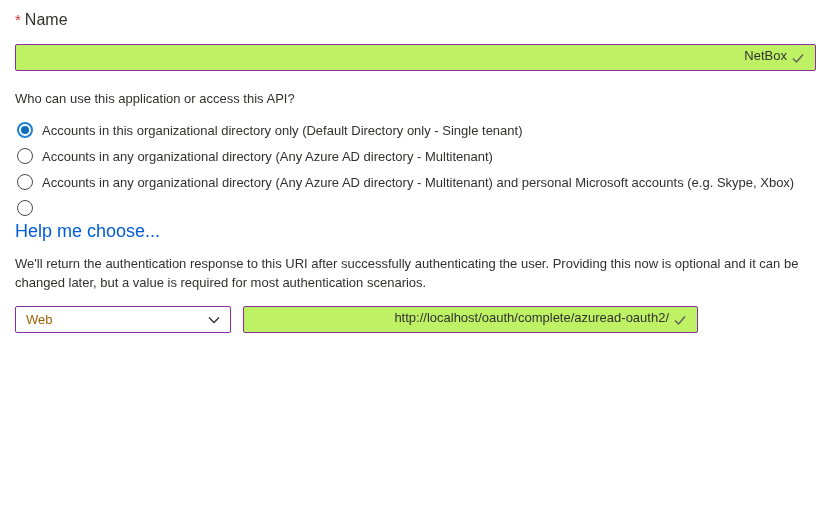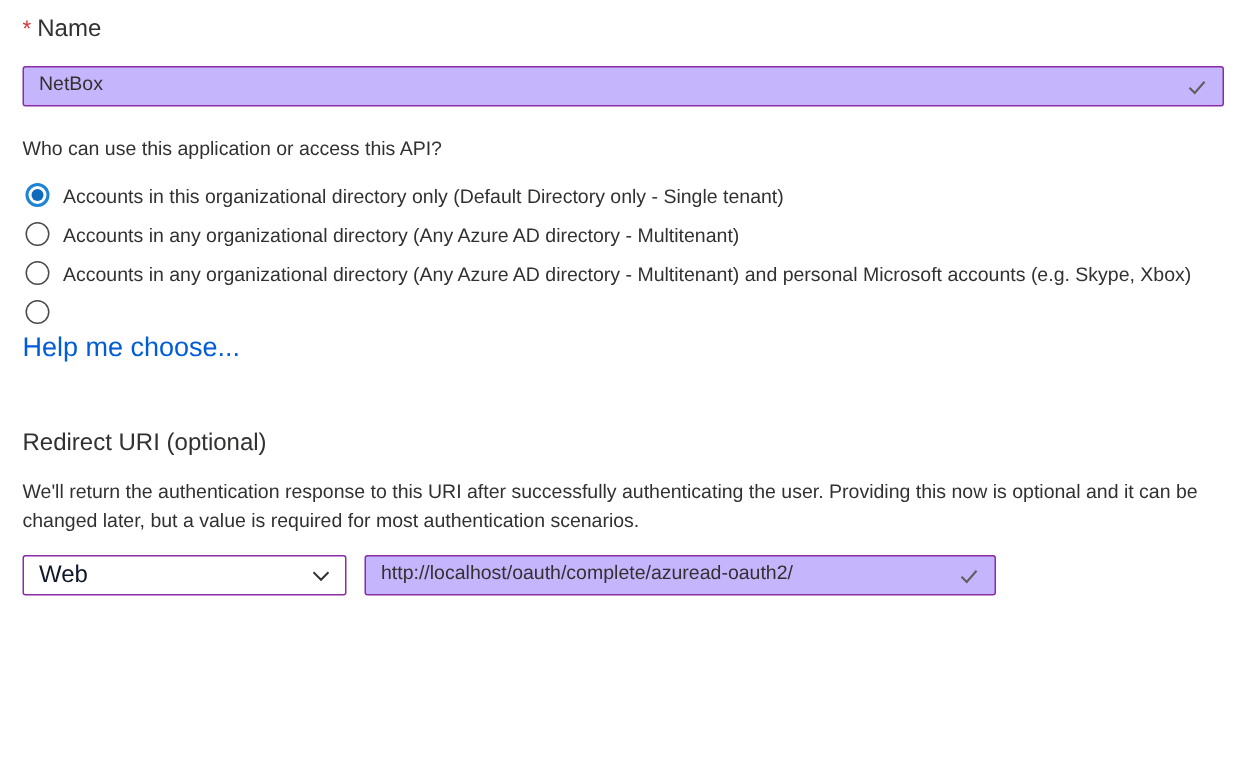--- a/index.html
+++ b/index.html
@@ -48,12 +48,13 @@
     height: 27px;
     border: 1.5px solid #8a2da5;
     border-radius: 2px;
-    background: #c4b5fd;
+    background: #bef264;
     font-family: "Liberation Sans", "DejaVu Sans", sans-serif;
     font-size: 13px;
     color: #323130;
     padding: 0 28px 4px 10px;
     outline: none;
+    text-align: right;
   }
   .input-check {
     position: absolute;

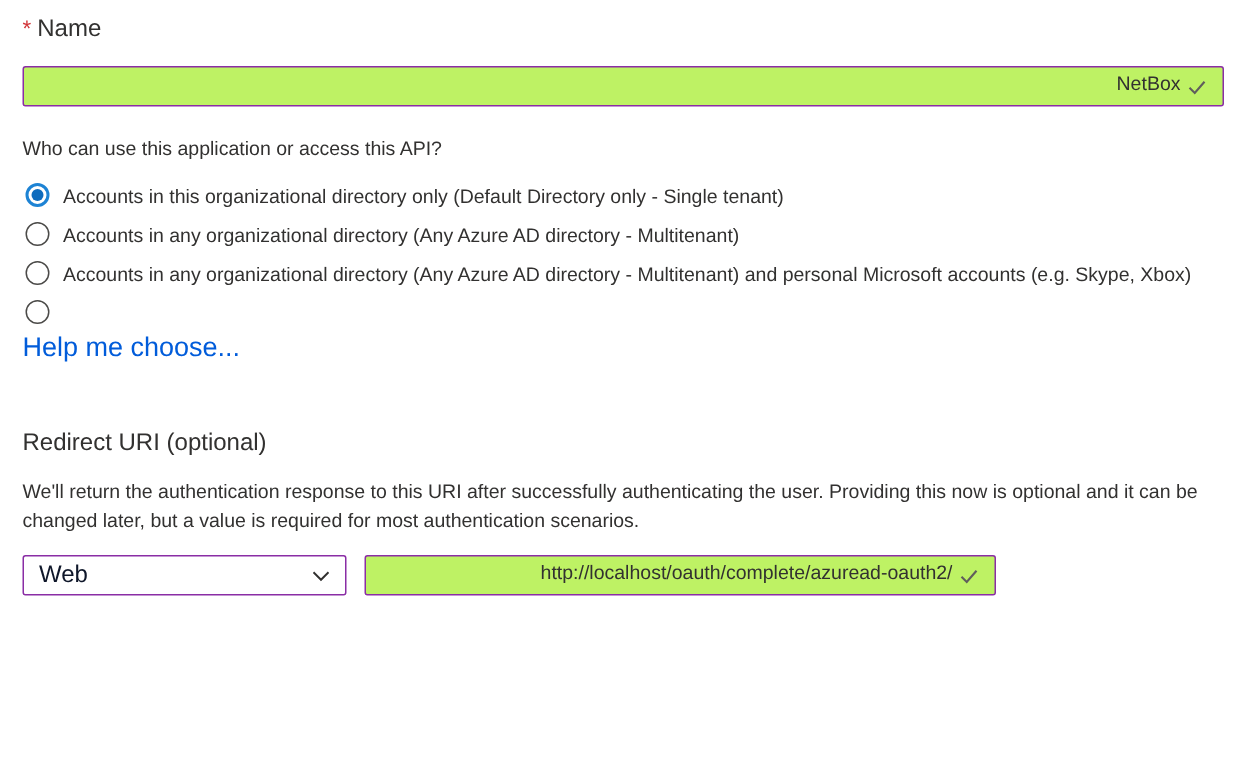--- a/index.html
+++ b/index.html
@@ -207,7 +207,6 @@
   <a class="help-link" href="#">Help me choose...</a>
 
   
-  <div class="section-title redirect-title">Redirect URI (optional)</div>
 
   <div class="desc redirect-desc">We'll return the authentication response to this URI after successfully authenticating the user. Providing this now is optional and it can be changed later, but a value is required for most authentication scenarios.</div>
 

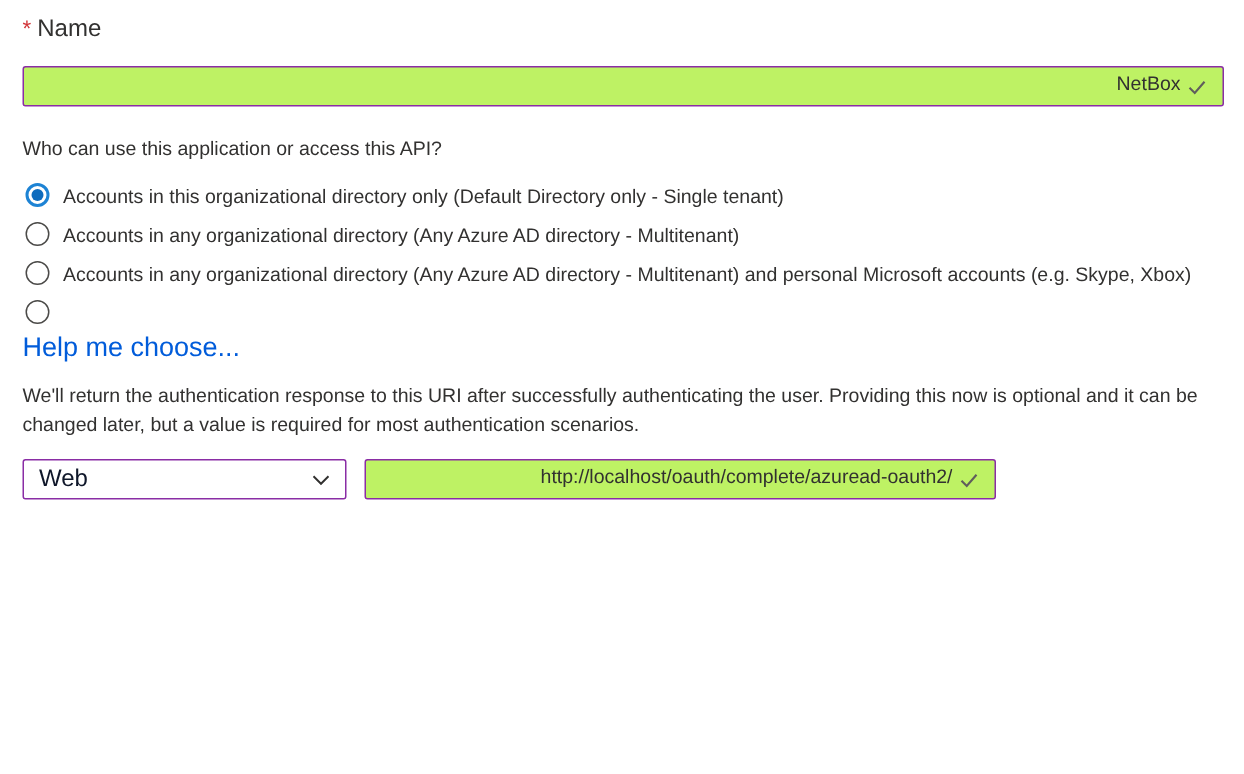--- a/index.html
+++ b/index.html
@@ -136,8 +136,8 @@
     border: 1.5px solid #8a2da5;
     border-radius: 2px;
     background: #ffffff;
-    font-size: 16px;
-    color: #0f172a;
+    font-size: 13px;
+    color: #a16207;
     display: flex;
     align-items: center;
     padding: 0 30px 0 10px;

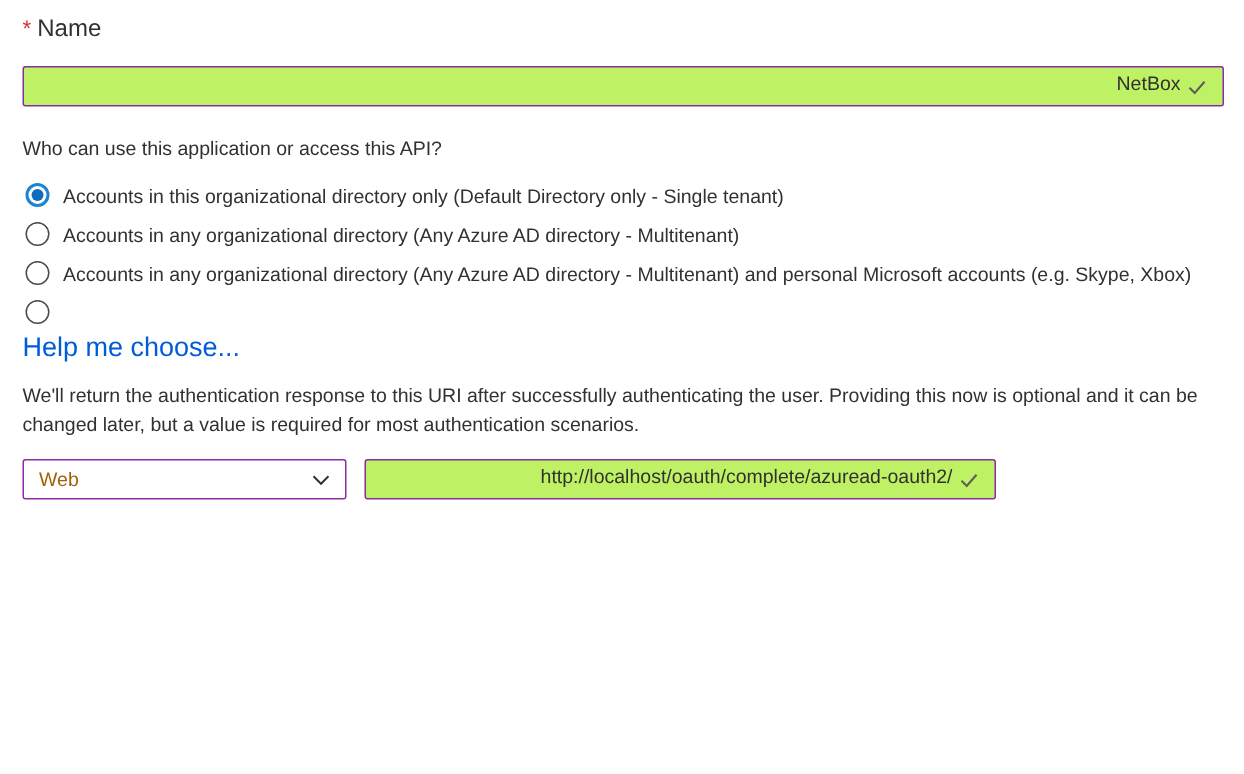--- a/index.html
+++ b/index.html
@@ -157,7 +157,7 @@
     position: relative;
     margin-left: 12px;
     margin-top: 0;
-    width: 421px;
+    width: 455px;
     flex: 0 0 auto;
   }
   .uri-field-wrap .text-input { width: 100%; }

